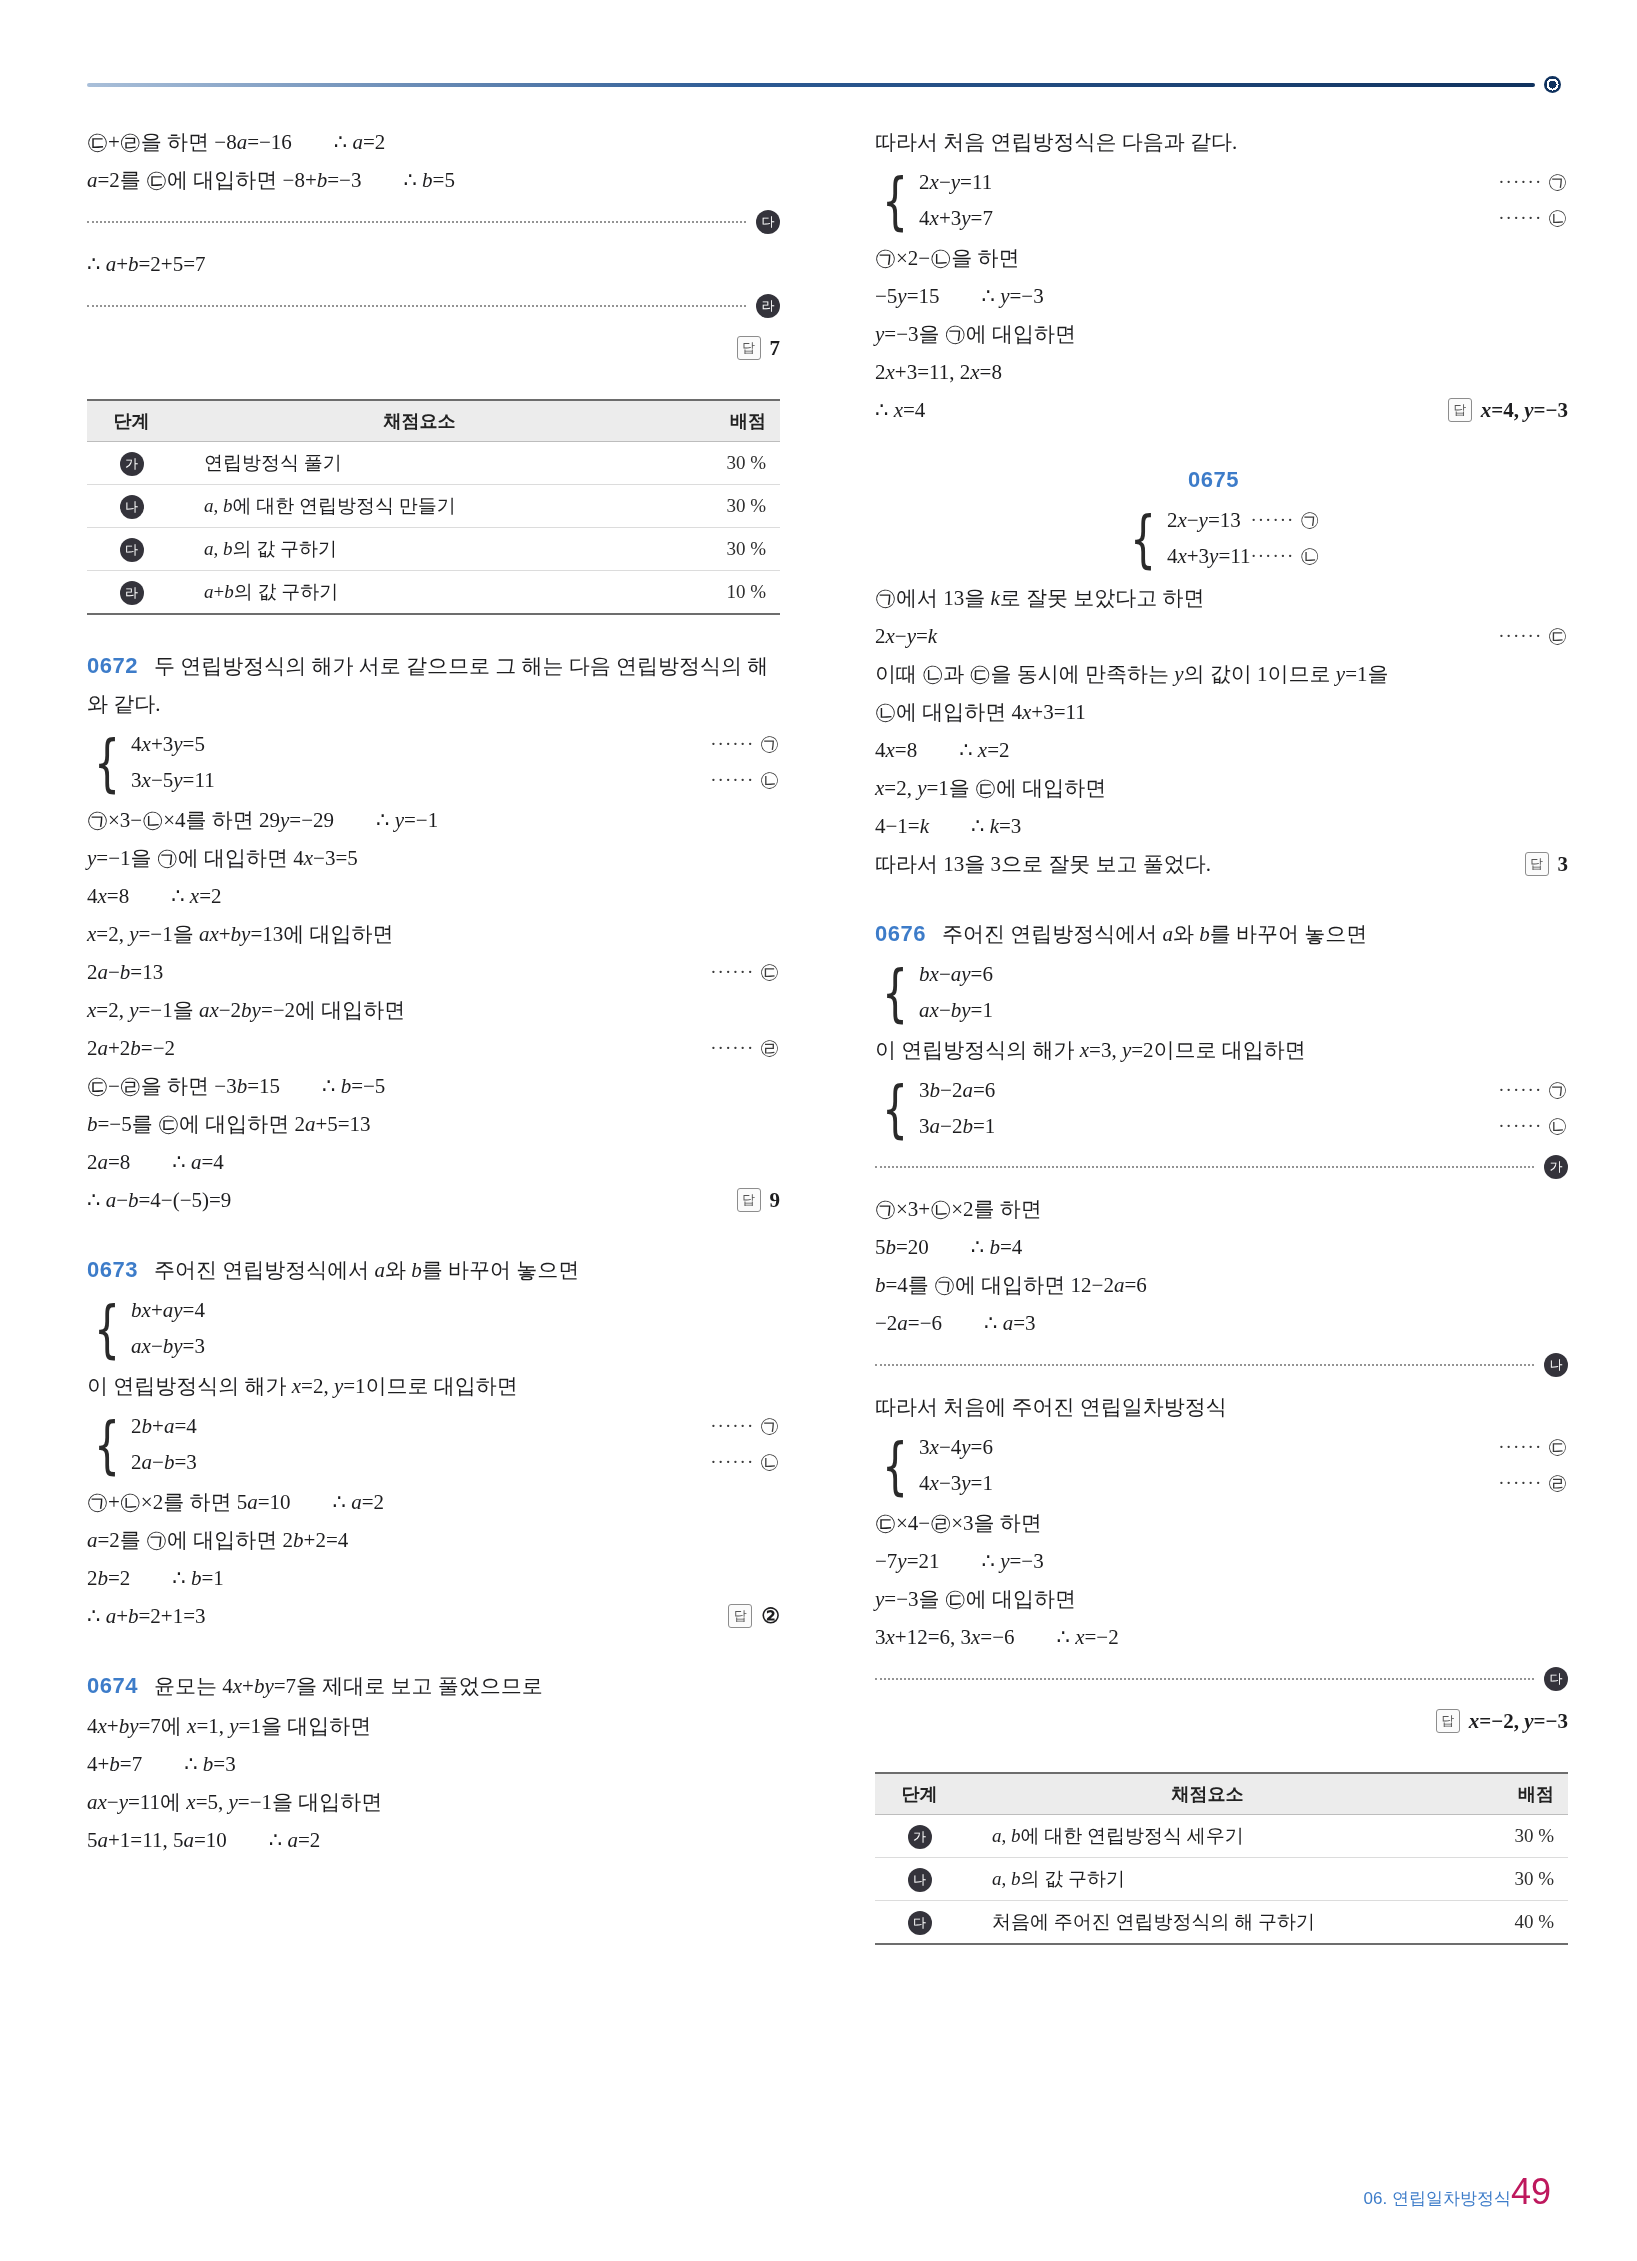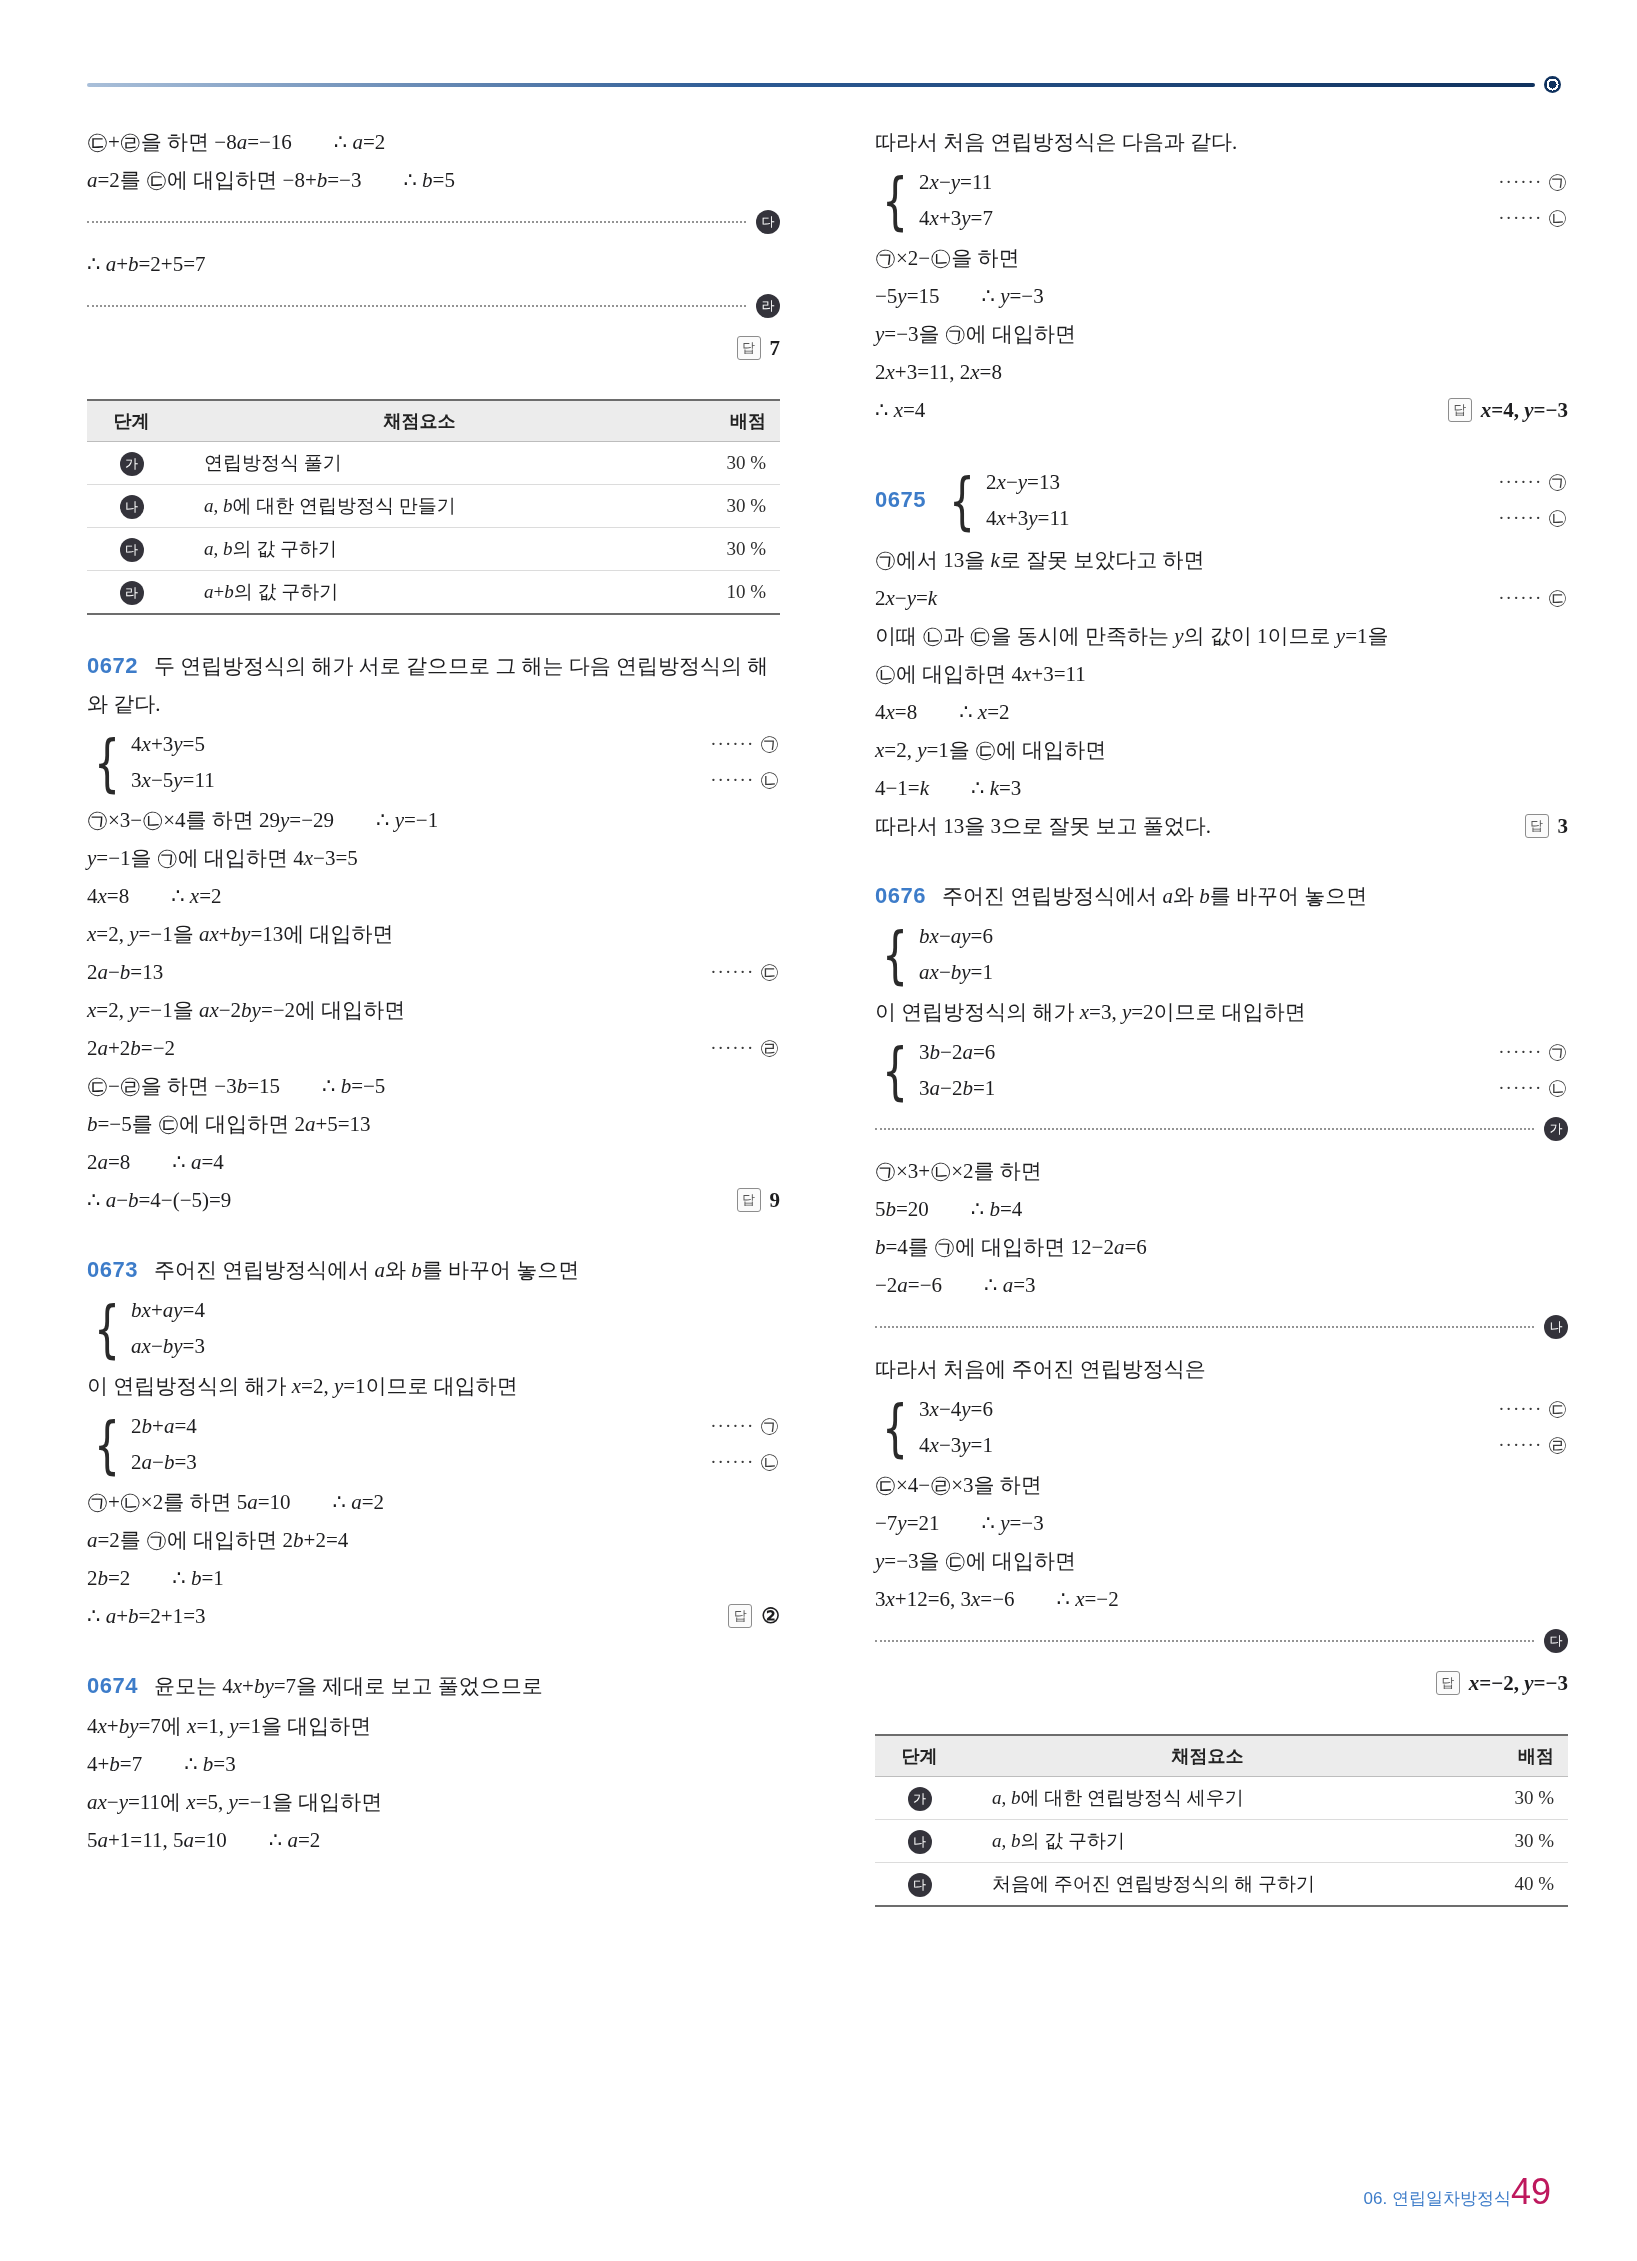--- a/index.html
+++ b/index.html
@@ -13,7 +13,7 @@
   .col{width:693px;flex:0 0 693px;}
   .block{margin-bottom:32px;}
   .pline{line-height:38px;min-height:38px;}
-  .intro{line-height:38px;margin-bottom:2px;}
+  .intro{line-height:38px;margin-bottom:2px;flex-direction:column;}
   .pnum{color:#3d7cc9;font-weight:700;font-family:"Liberation Sans",sans-serif;font-size:22px;
         margin-right:16px;letter-spacing:0.5px;vertical-align:baseline;}
   .introtext{}

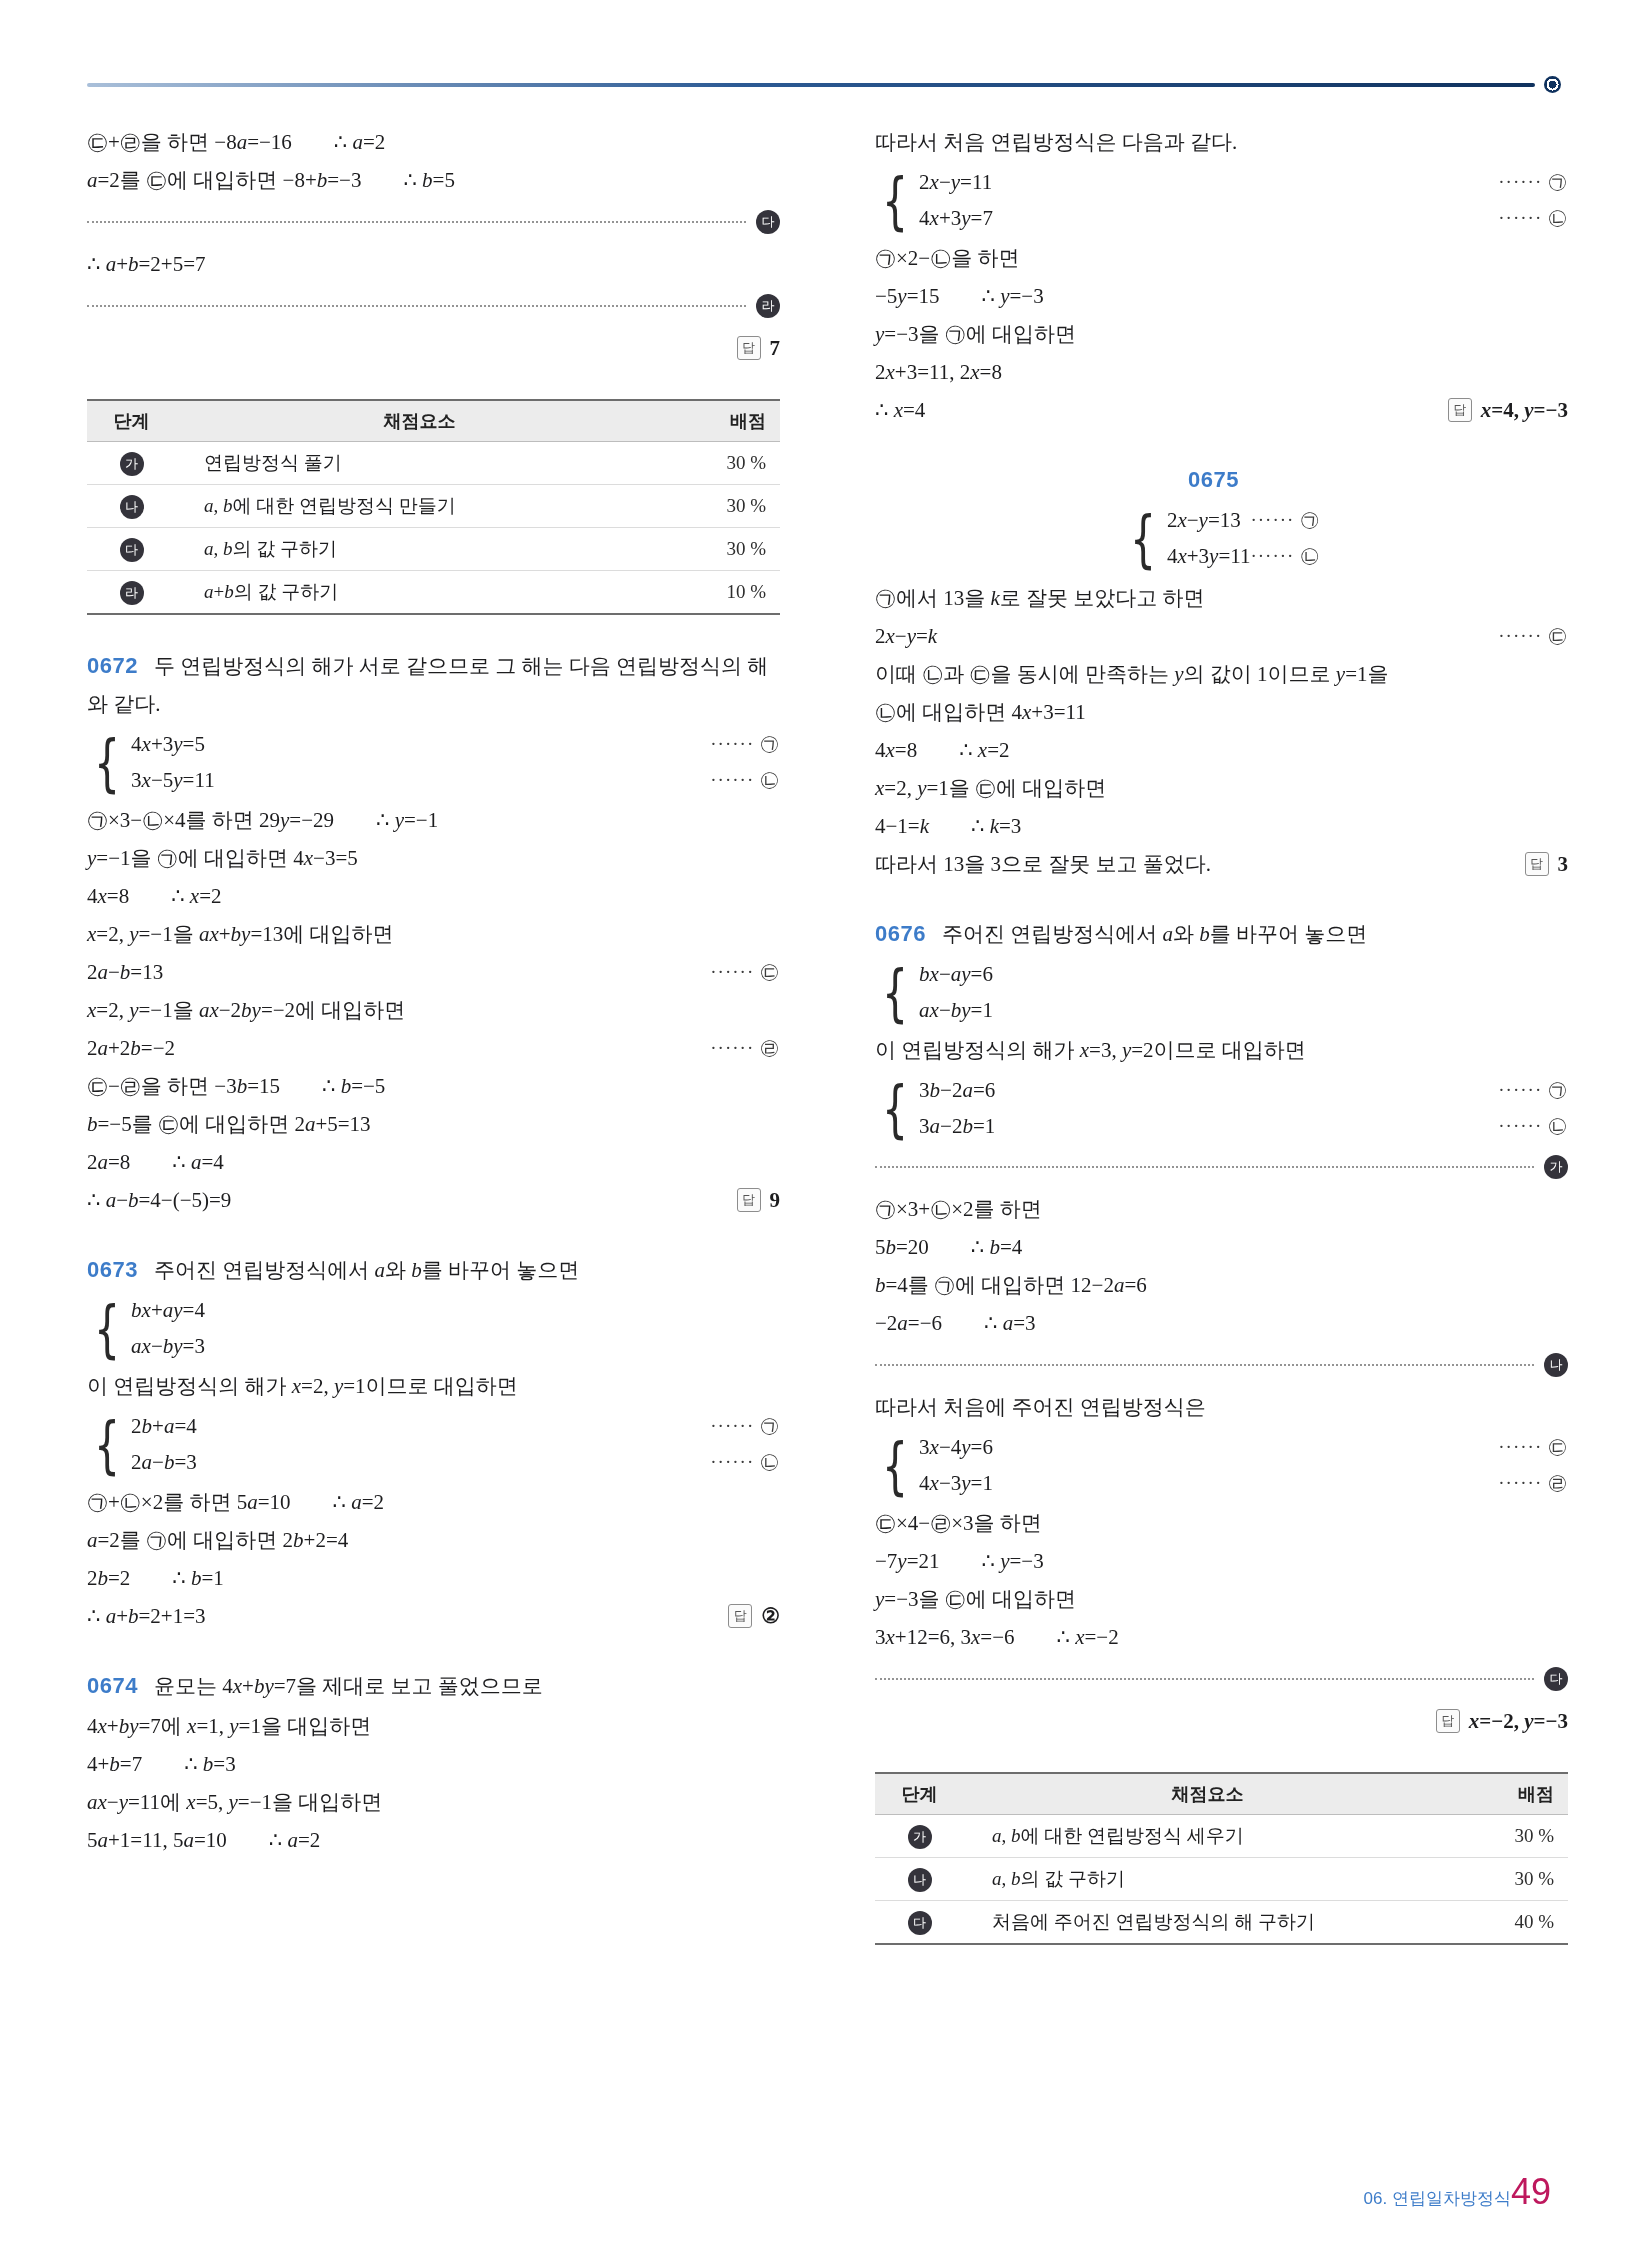--- a/index.html
+++ b/index.html
@@ -303,7 +303,7 @@
             <span class="dots"></span>
             <span class="badge">나</span>
           </div>
-          <div class="pline">따라서 처음에 주어진 연립방정식은</div>
+          <div class="pline">따라서 처음에 주어진 연립일차방정식</div>
           <div class="sys">
             <span class="brace">{</span>
             <div class="sysrows">

